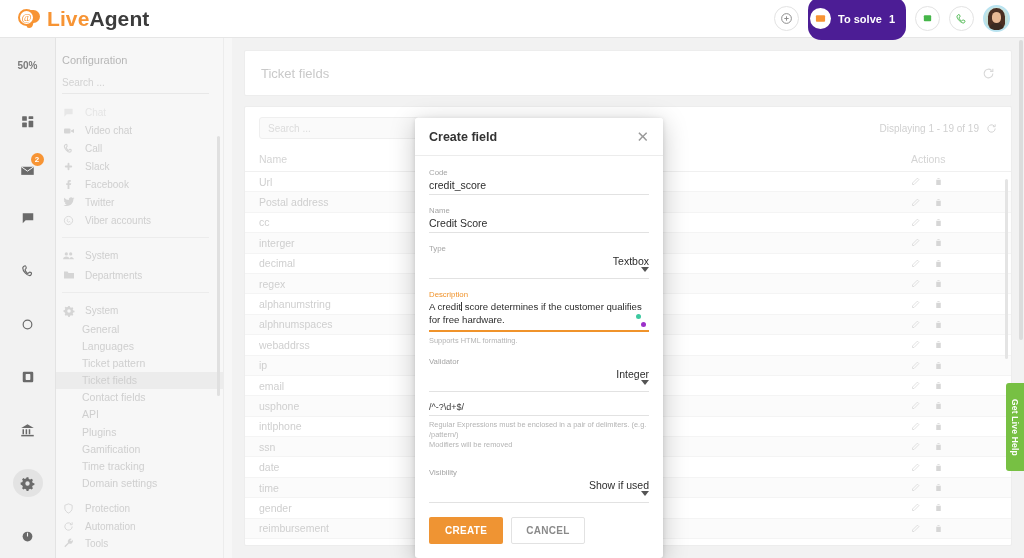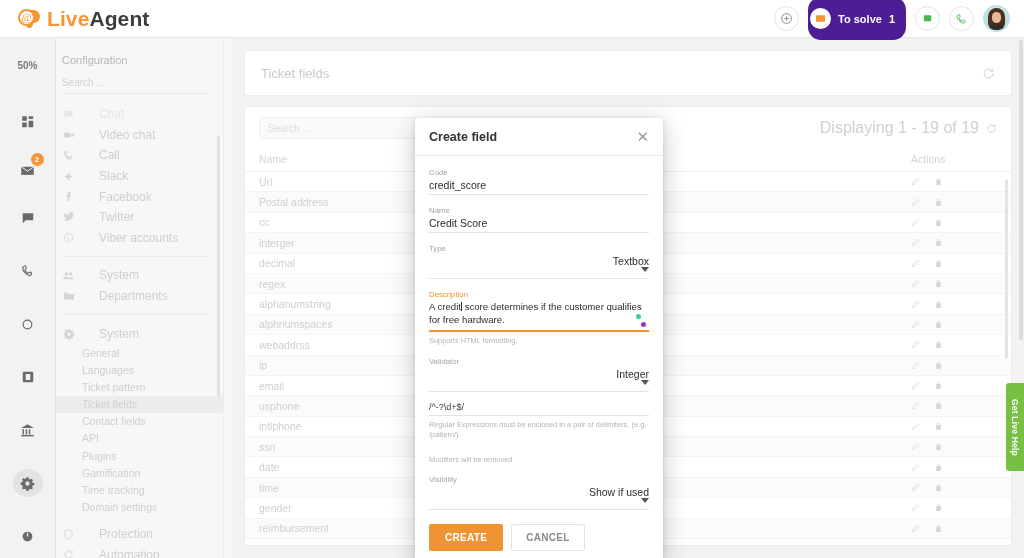--- a/index.html
+++ b/index.html
@@ -102,7 +102,7 @@
   }
   .config-scroll { position: relative; height: 470px; padding-top: 6px; }
   .cfg-row {
-    display: flex; align-items: center; gap: 24px; padding: 3.3px 14px; font-size: 12px; color: #cfcfcf;
+    display: flex; align-items: center; gap: 10px; padding: 3.3px 14px; font-size: 10px; color: #cfcfcf;
   }
   .cfg-row.cut { opacity: .45; }
   .cfg-ico { width: 13px; display: flex; justify-content: center; color: #d5d5d5; }

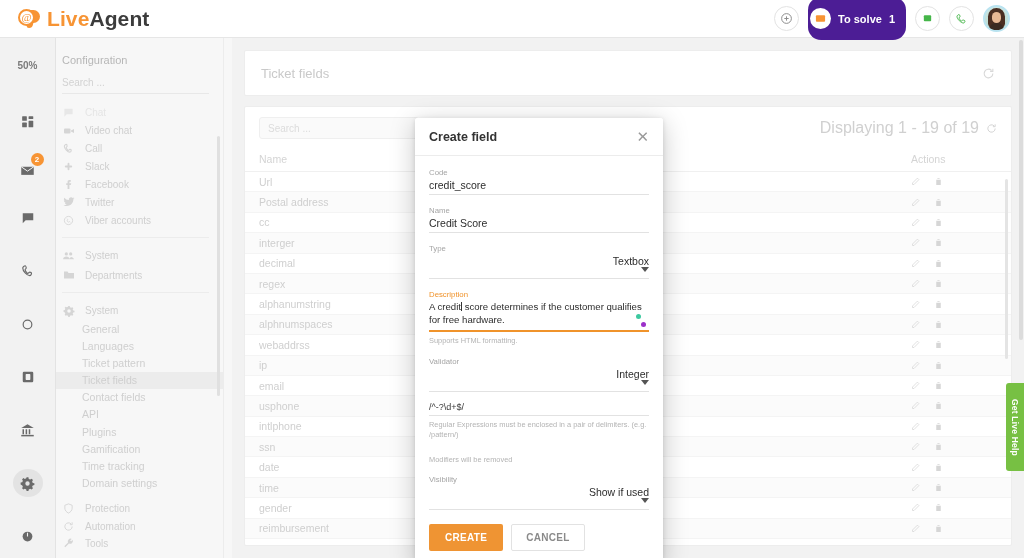--- a/index.html
+++ b/index.html
@@ -134,7 +134,7 @@
     width: 160px; height: 22px; border-radius: 3px; background: #fafafa; border: 1px solid #efefef;
     font-size: 10px; color: #dcdcdc; display: flex; align-items: center; padding: 0 8px;
   }
-  .tbl-disp { margin-left: auto; font-size: 16px; color: #d0d0d0; display: flex; align-items: center; gap: 7px; }
+  .tbl-disp { margin-left: auto; font-size: 10px; color: #d0d0d0; display: flex; align-items: center; gap: 7px; }
 
   .tbl-hdr {
     display: flex; font-size: 10.5px; color: #d4d4d4; padding: 6px 14px; border-bottom: 1px solid #f0f0f0;

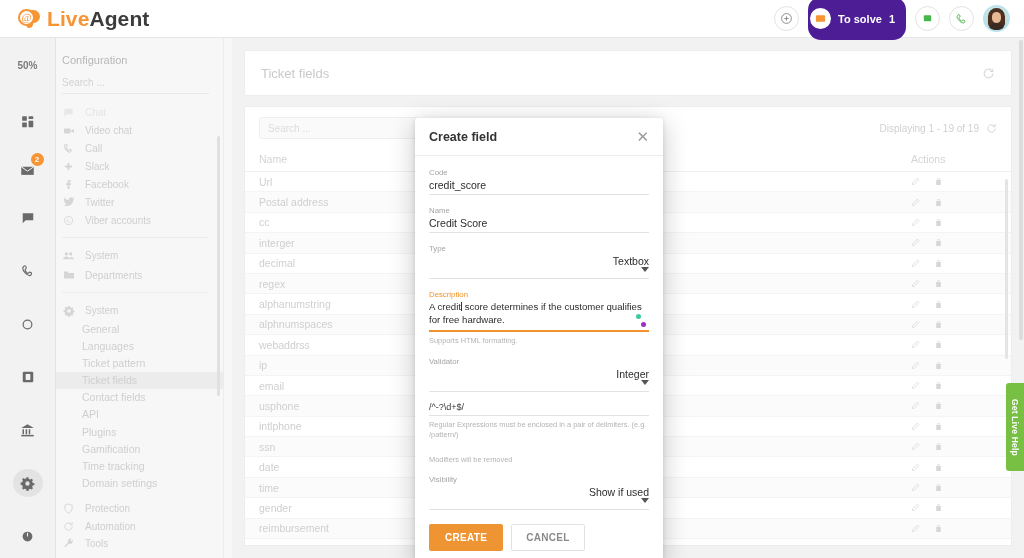--- a/index.html
+++ b/index.html
@@ -838,7 +838,7 @@
         <div class="fregex">/^-?\d+$/</div>
         <div class="fhint">Regular Expressions must be enclosed in a pair of delimiters. (e.g.</div>
         <div class="fhint" style="margin-top:0">/pattern/)</div>
-        <div class="fhint" style="margin-top:15px">Modifiers will be removed</div>
+        <div class="fhint" style="margin-top:0">Modifiers will be removed</div>
       </div>
 
       <div class="fgrp" style="margin-top:10px;margin-bottom:0">

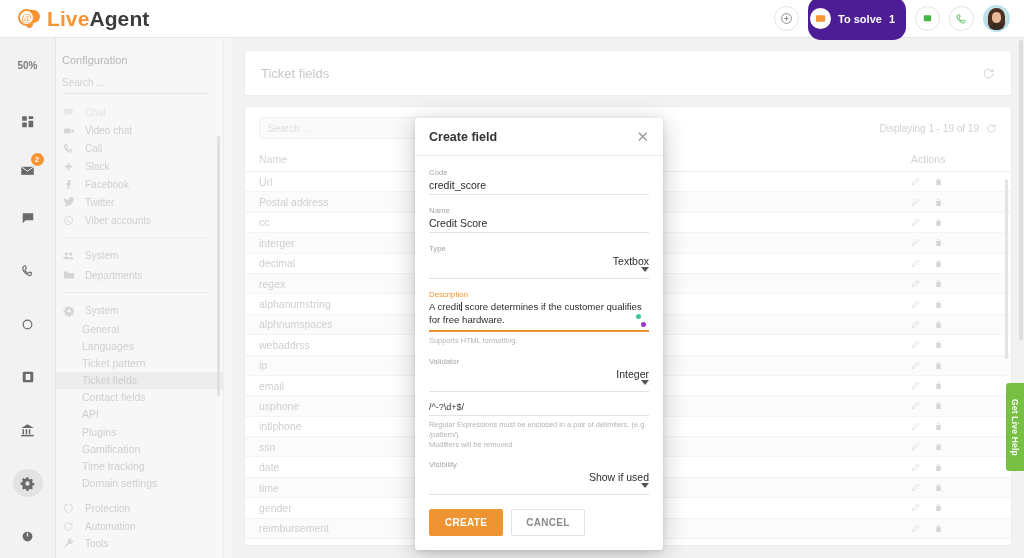--- a/index.html
+++ b/index.html
@@ -841,7 +841,7 @@
         <div class="fhint" style="margin-top:0">Modifiers will be removed</div>
       </div>
 
-      <div class="fgrp" style="margin-top:10px;margin-bottom:0">
+      <div class="fgrp" style="margin-top:18px;margin-bottom:0">
         <div class="flbl">Visibility</div>
         <div class="fval sel">
           <span>Show if used</span>

